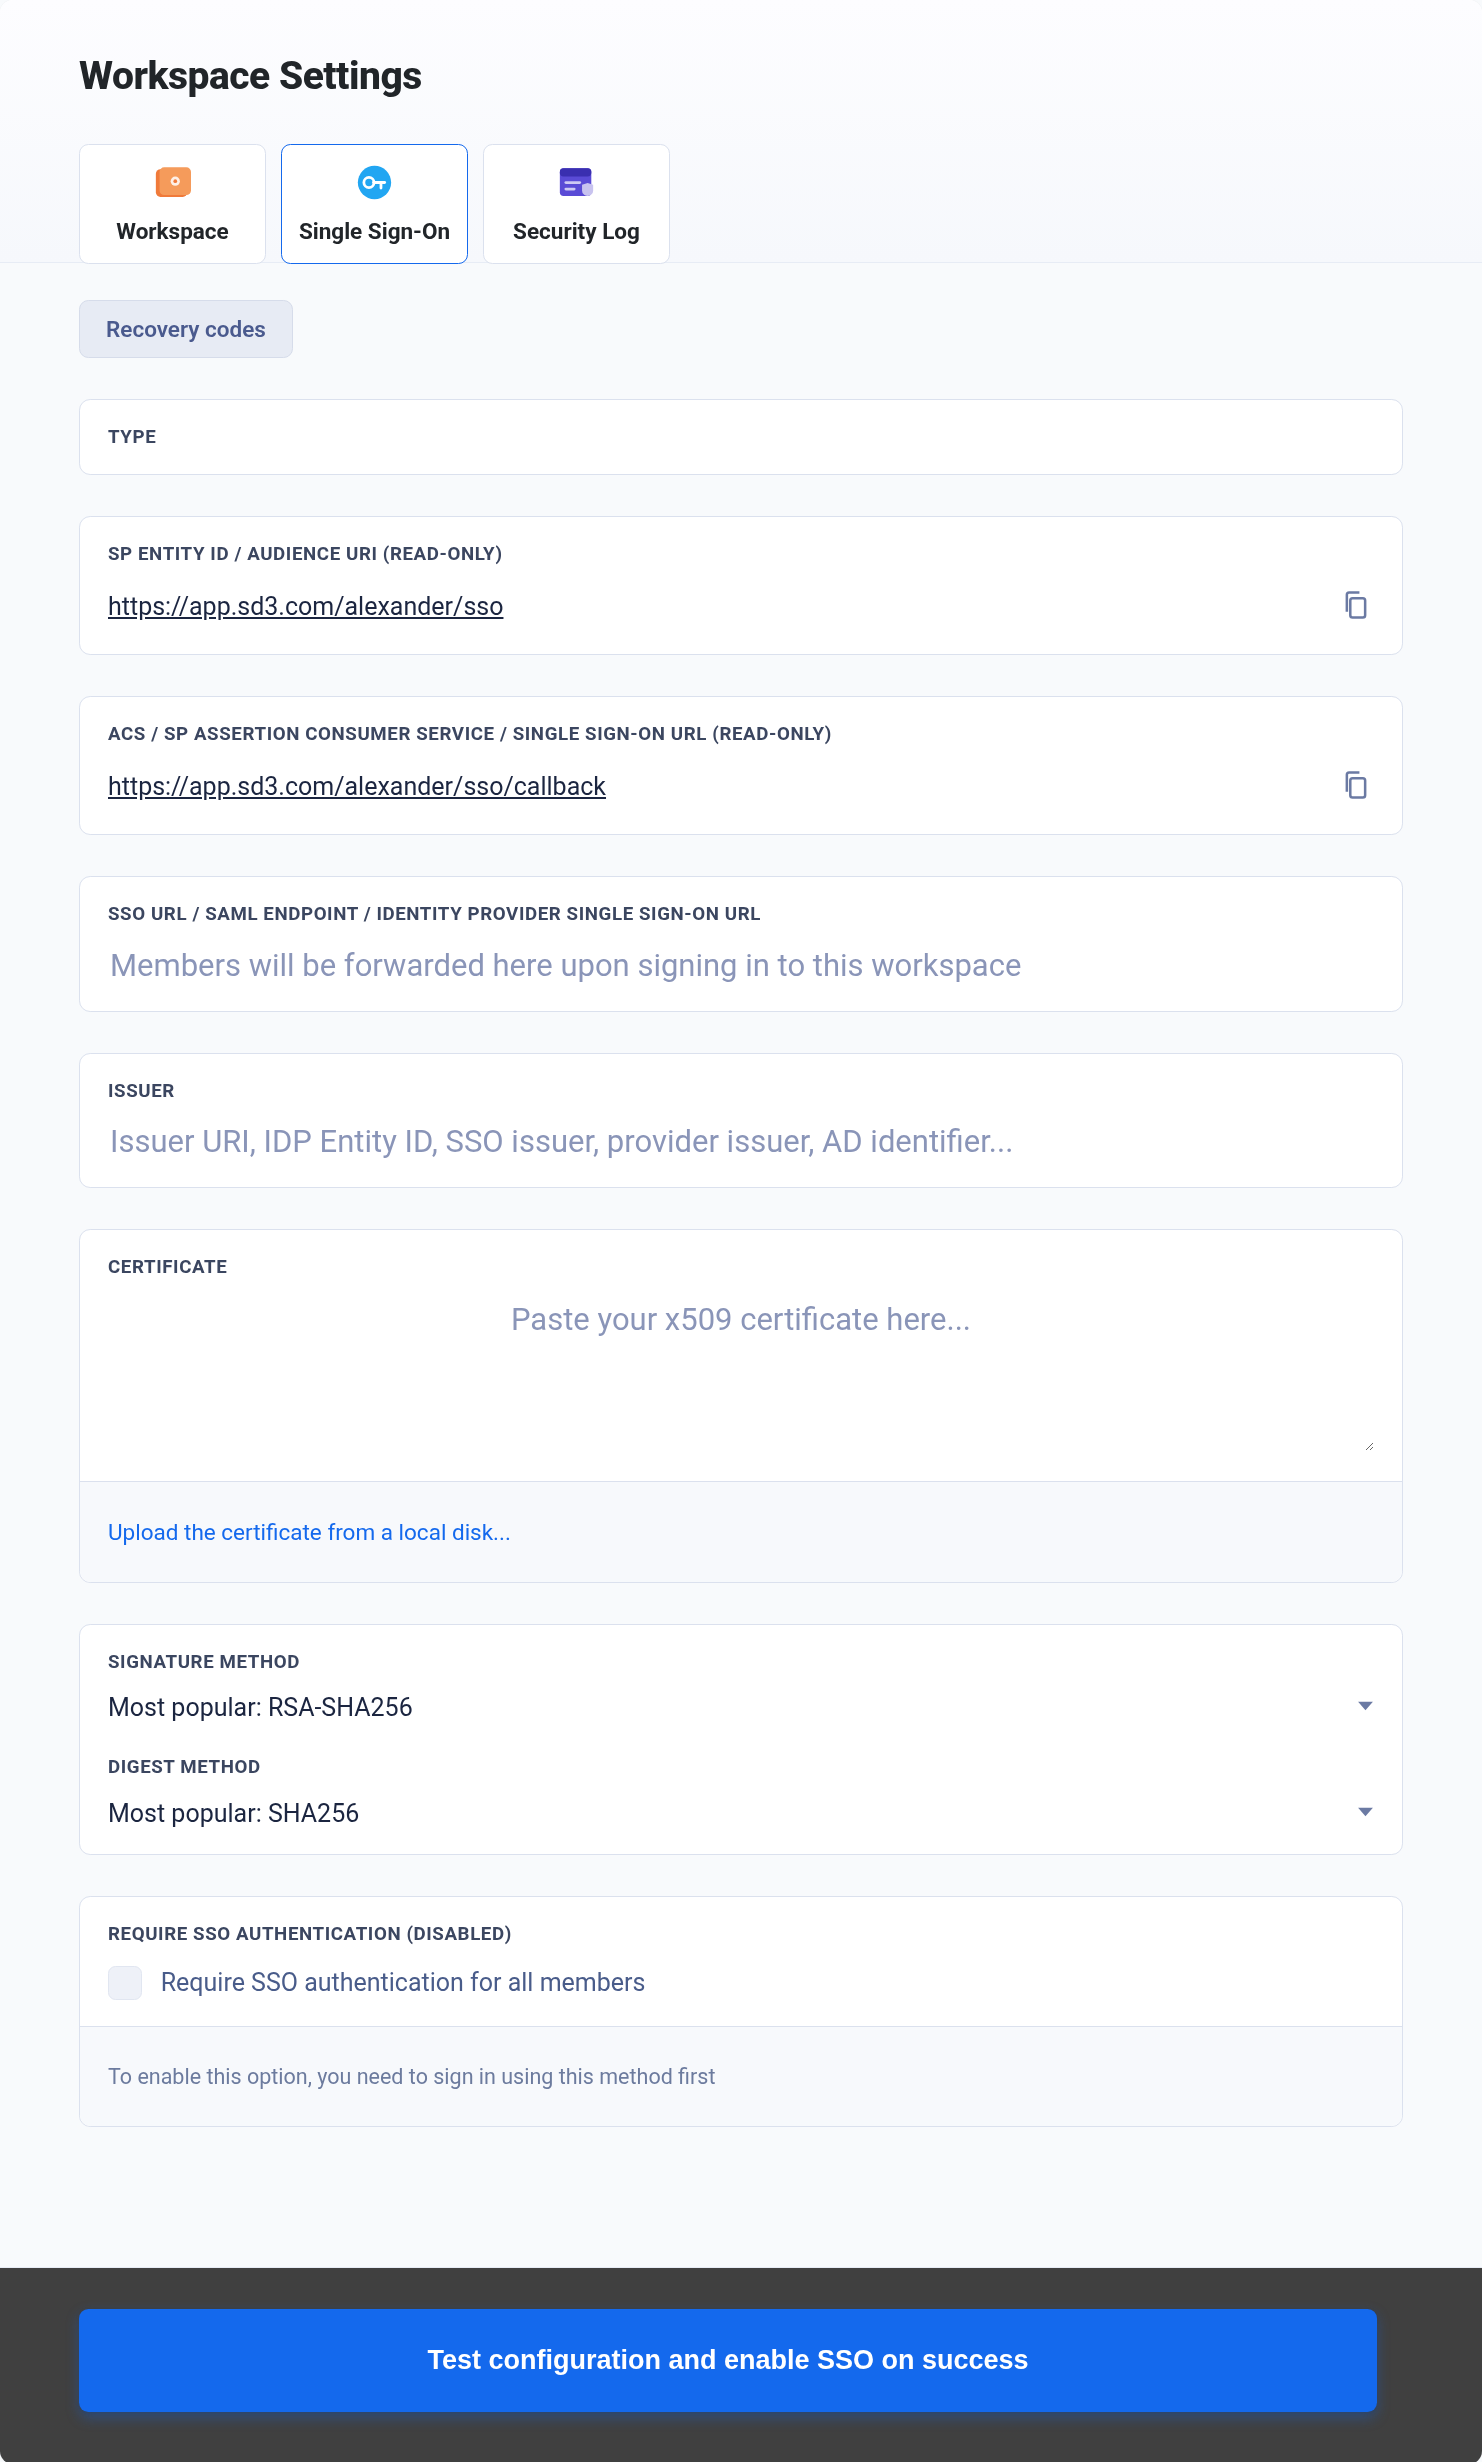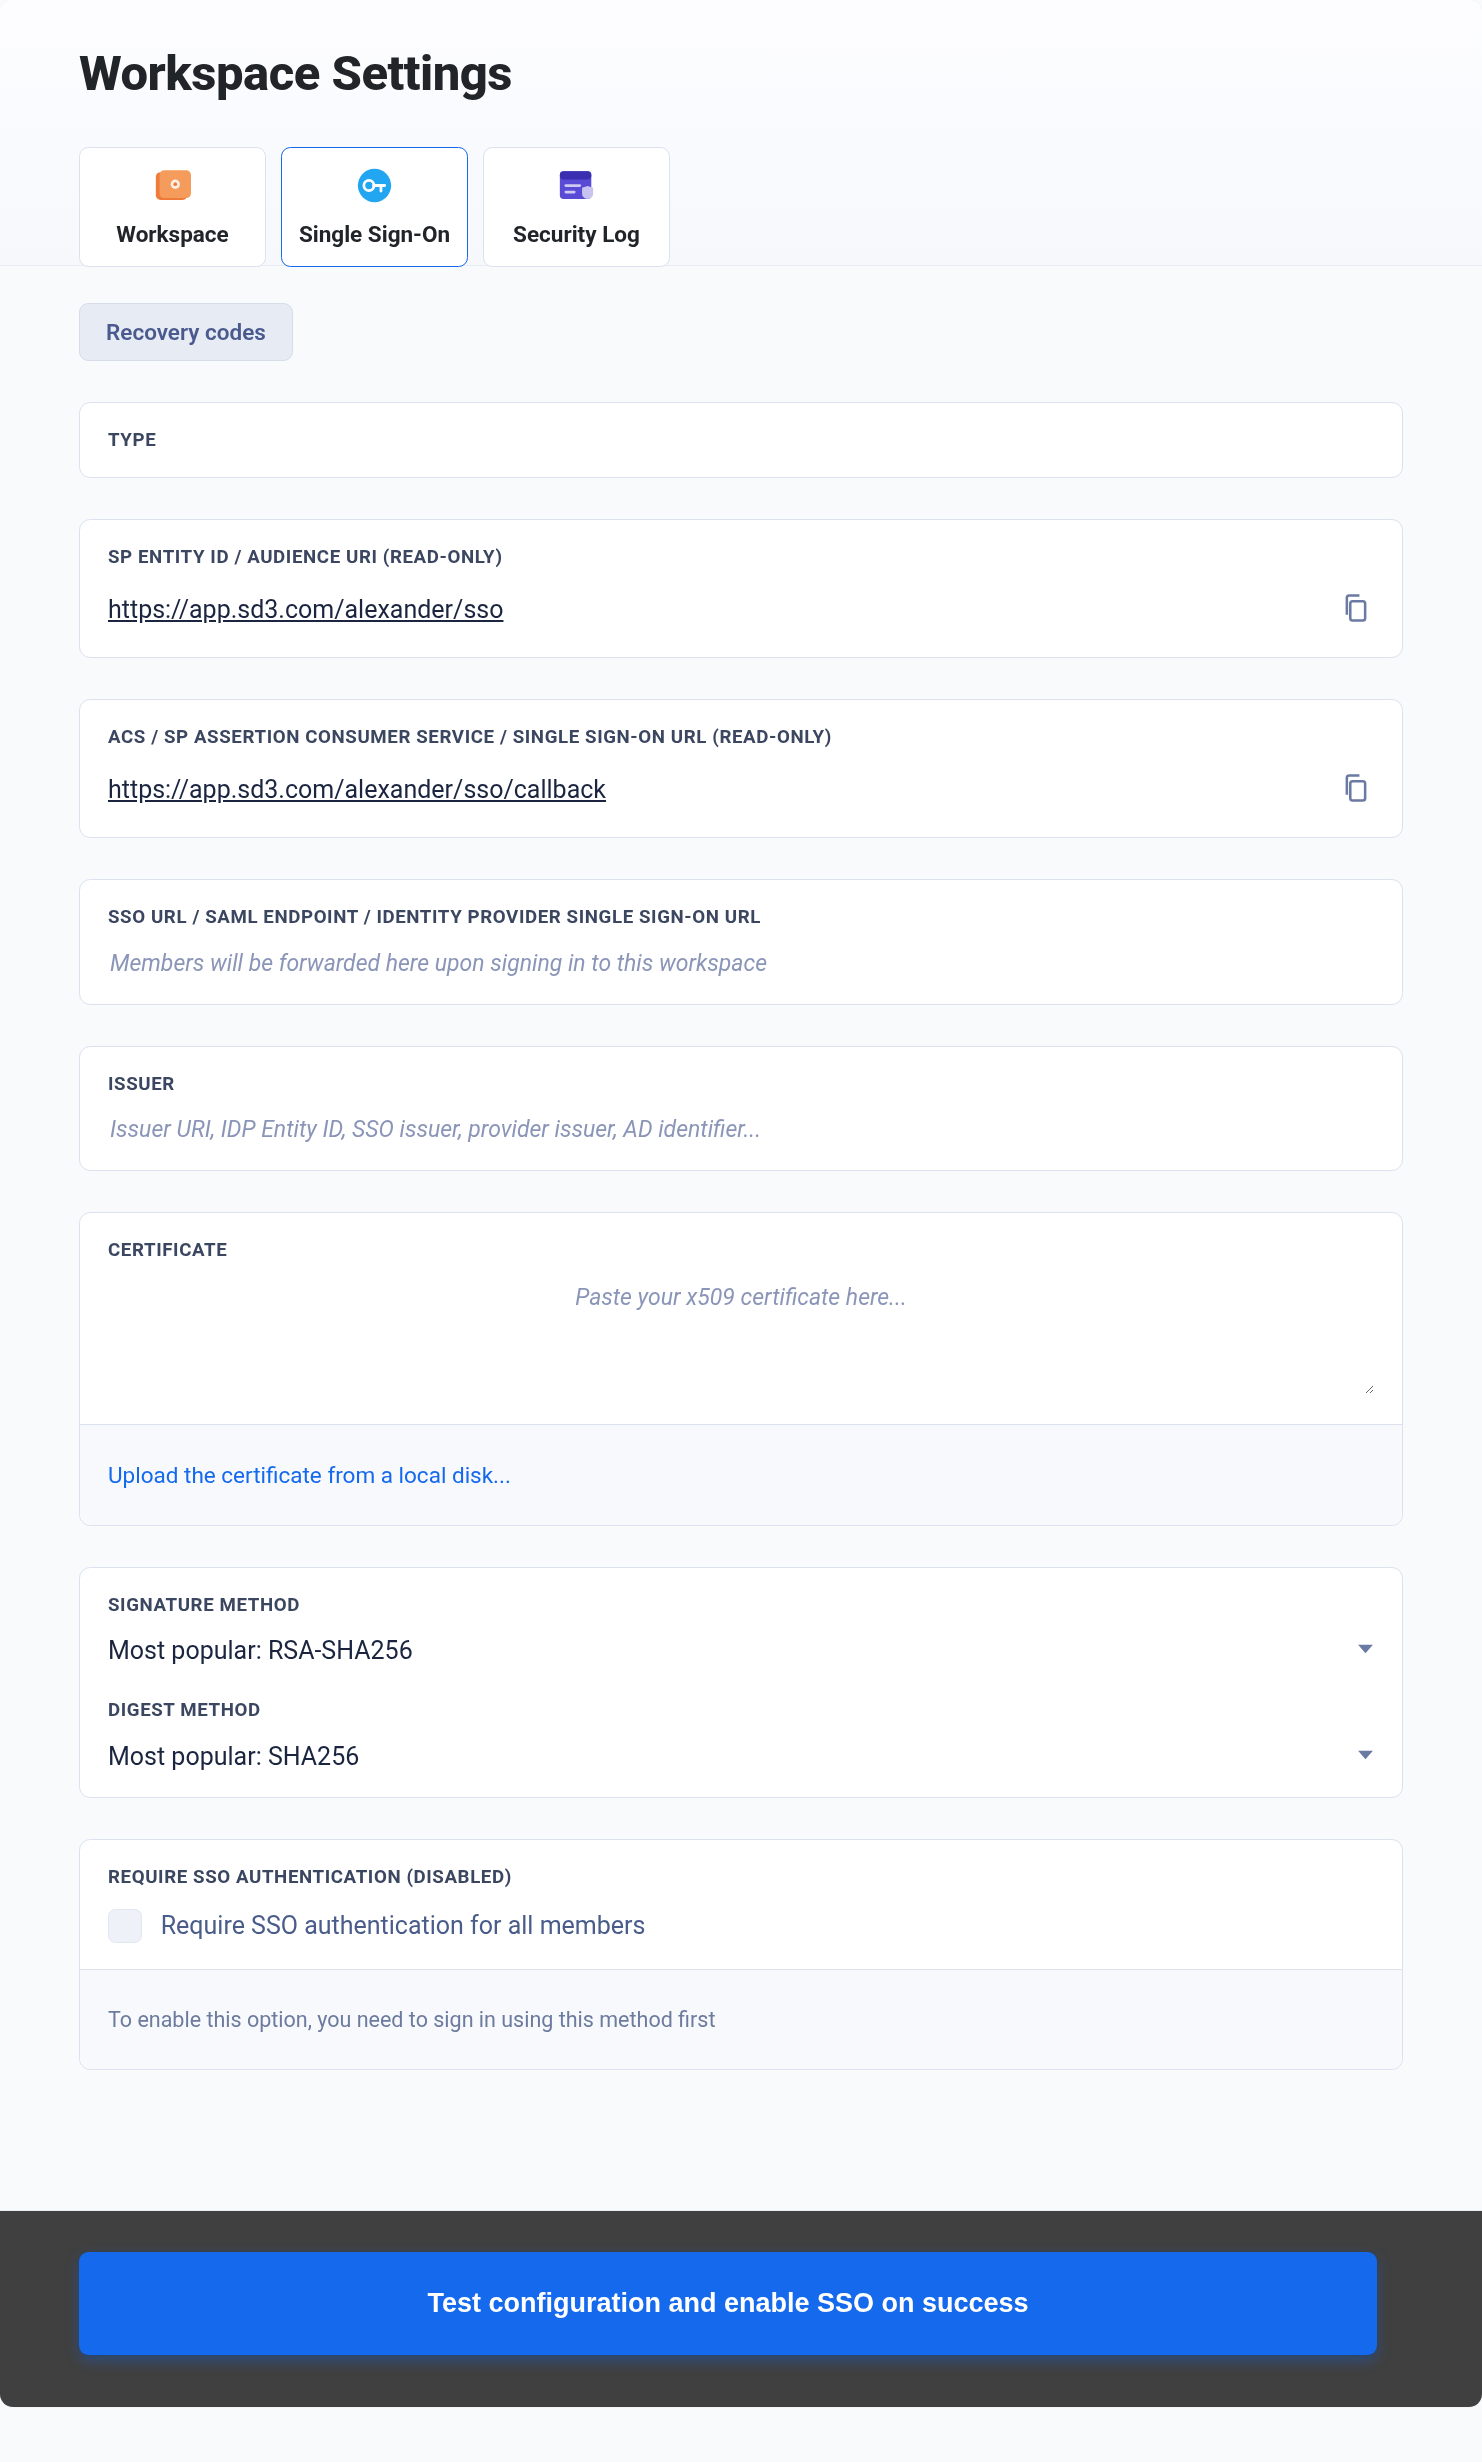--- a/index.html
+++ b/index.html
@@ -38,10 +38,10 @@
     border-bottom: 0.9px solid var(--border-light);
   }
   .page-title {
-    font-size: 49px;
+    font-size: 39px;
     font-weight: 800;
     letter-spacing: -0.5px;
-    margin: 0 0 45px 0;
+    margin: 8px 0 45px 0;
   }
   .tab-row { display: flex; gap: 15px; }
   .tab-card {

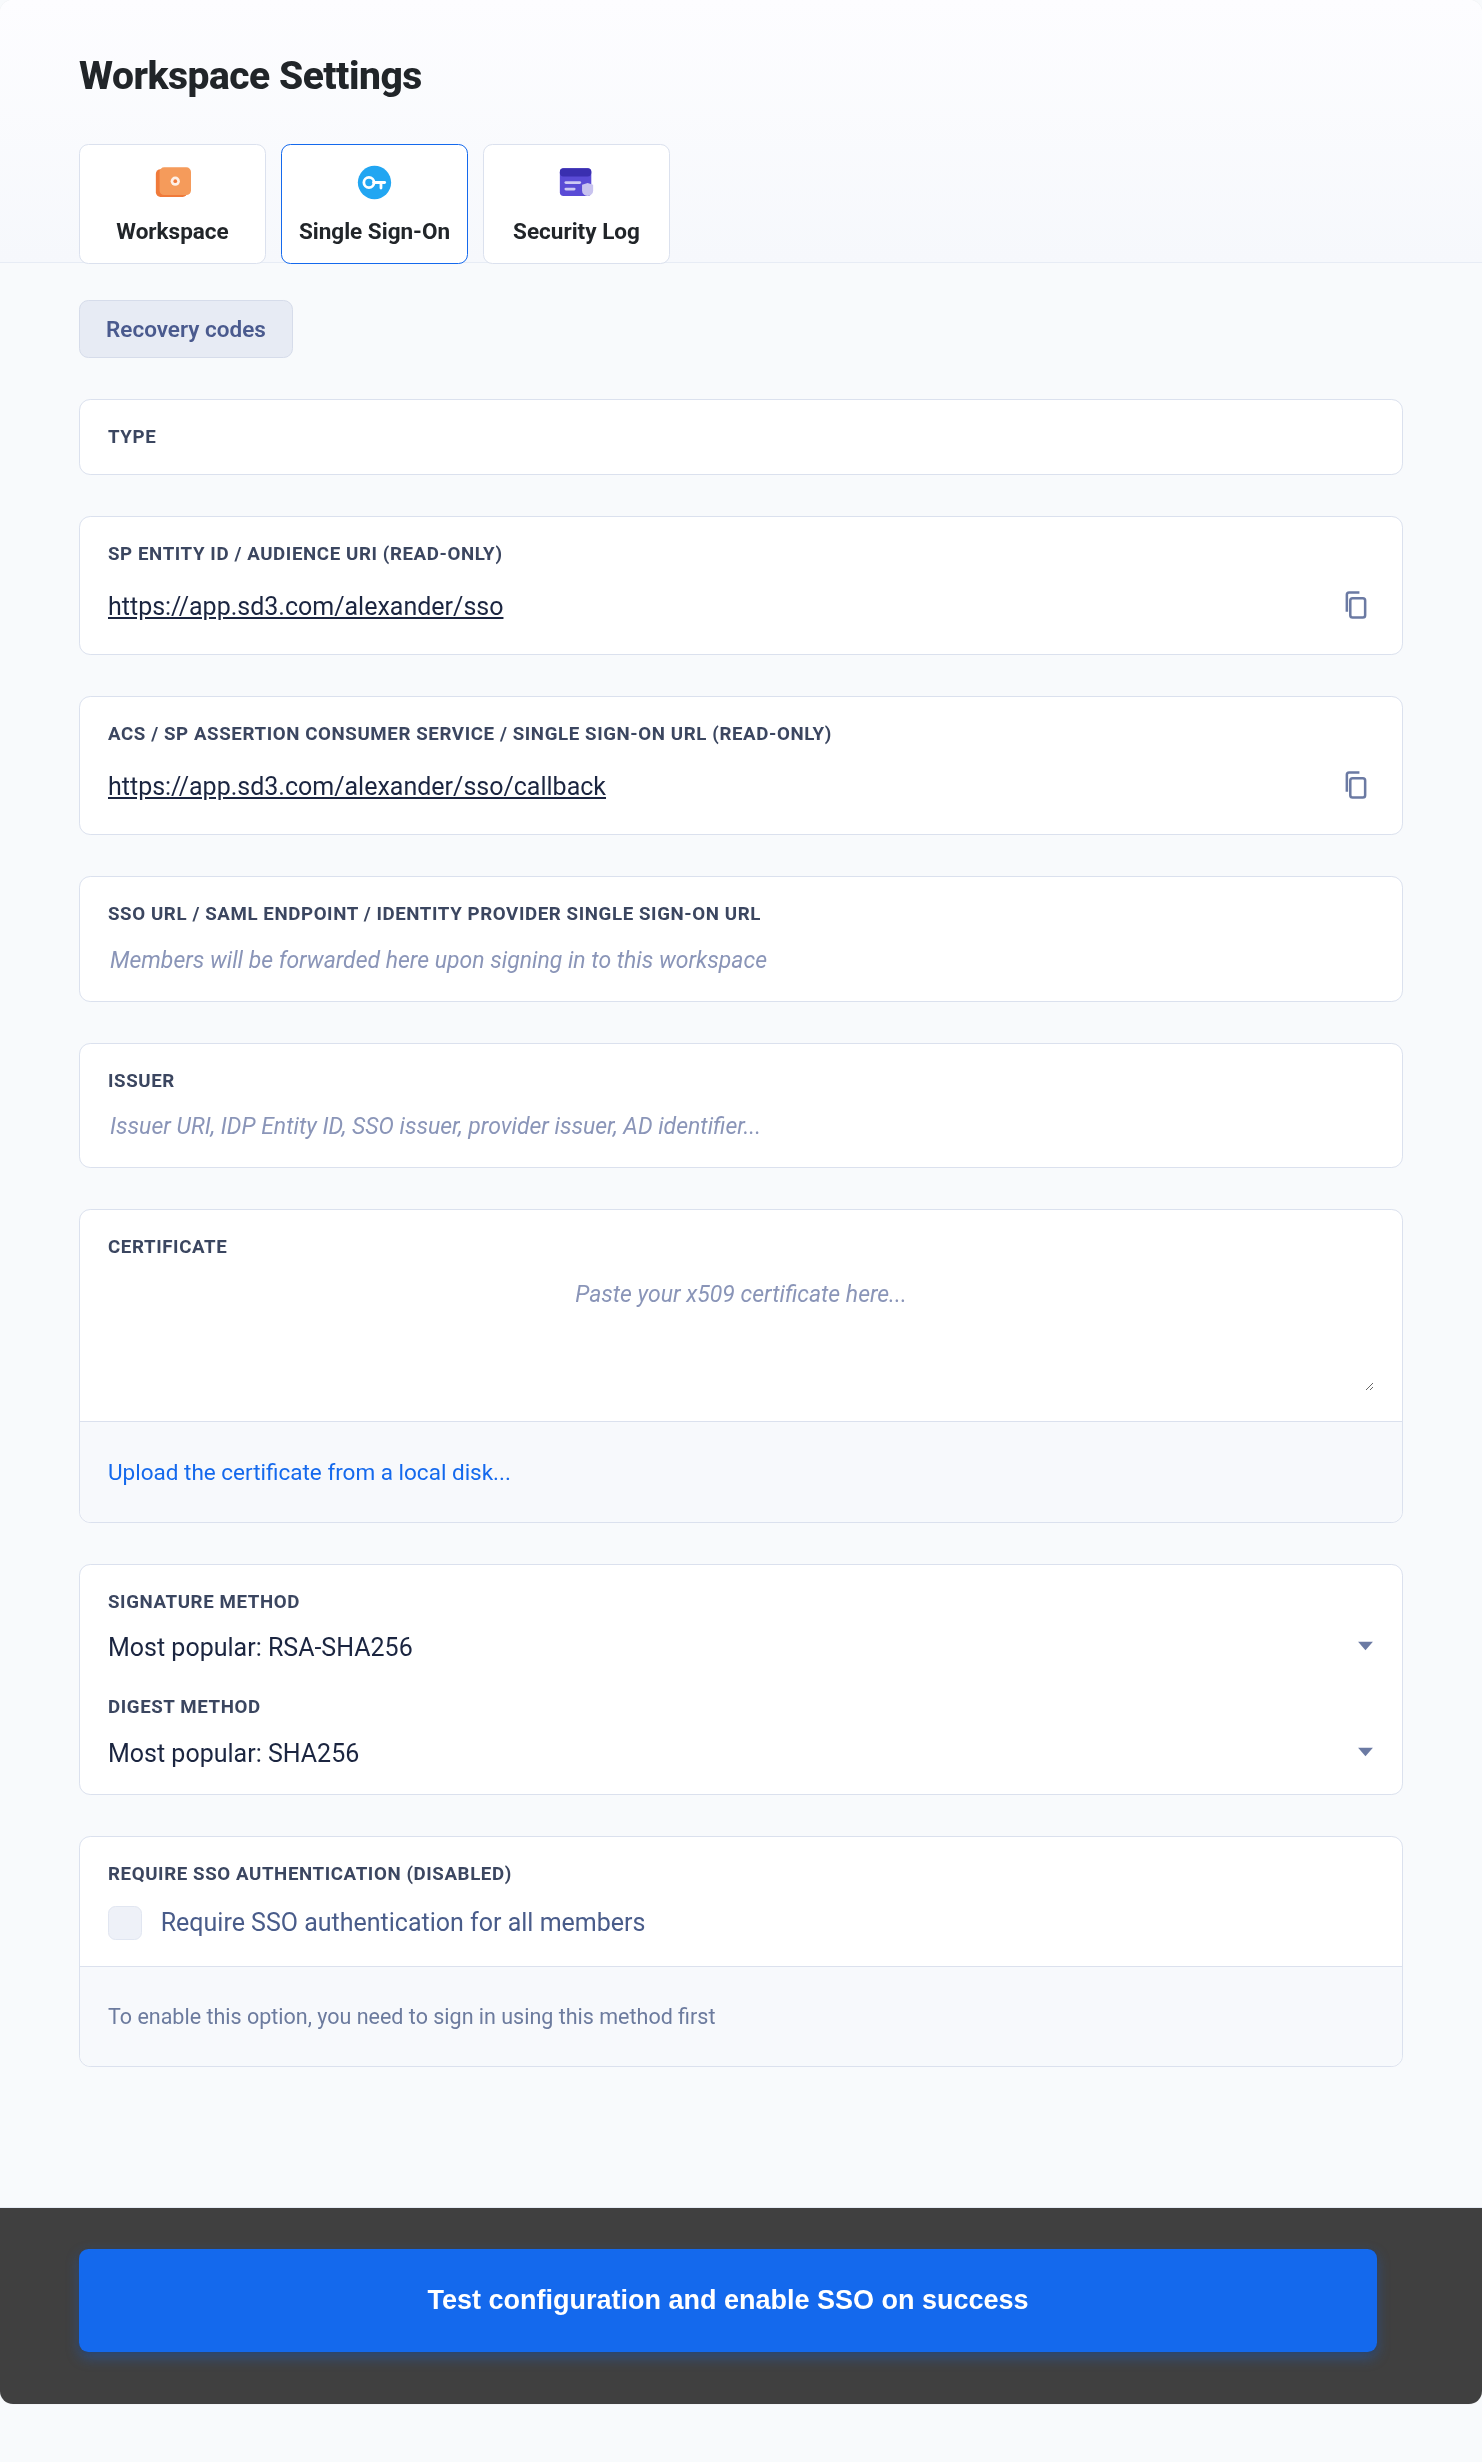--- a/index.html
+++ b/index.html
@@ -134,11 +134,10 @@
     border: none;
     outline: none;
     background: transparent;
-    font-size: 23px;
+    font-size: 31px;
     color: #1b2540;
     margin-top: 20.6px;
     font-family: inherit;
-    font-style: italic;
   }
   .text-input::placeholder, .text-area::placeholder { color: var(--text-placeholder); }
   .text-area { resize: vertical; min-height: 112px; text-align: center; }

